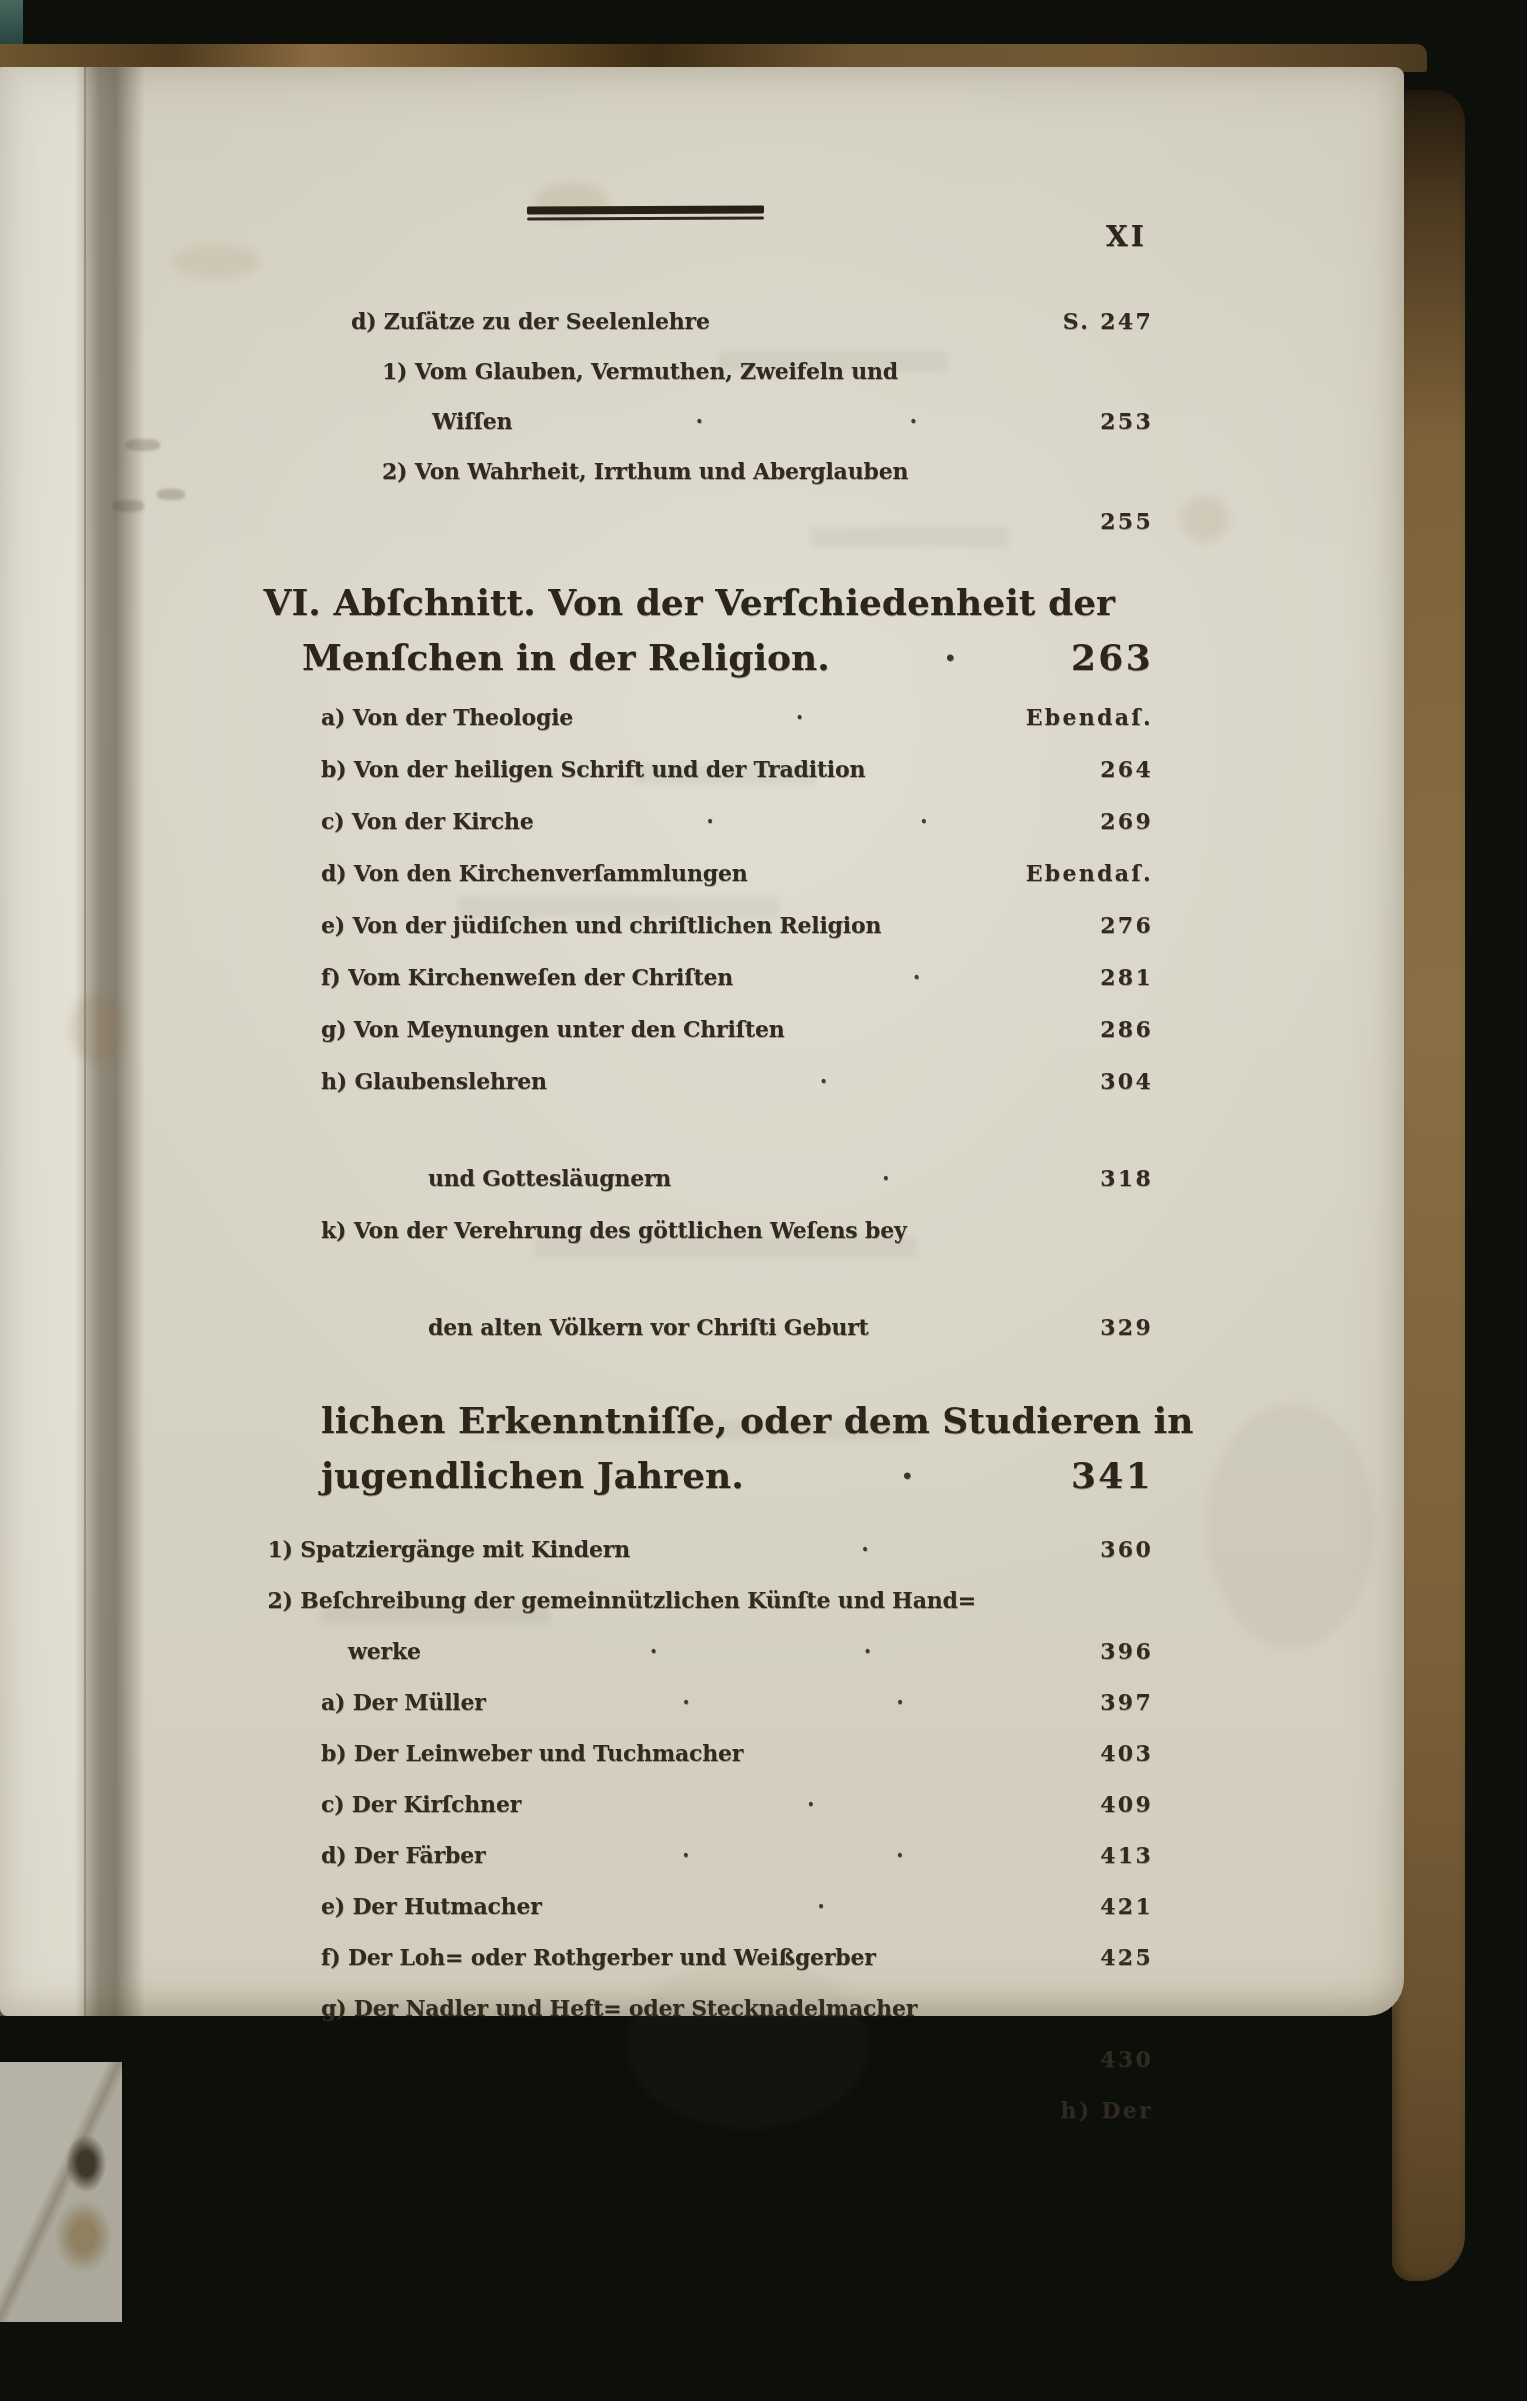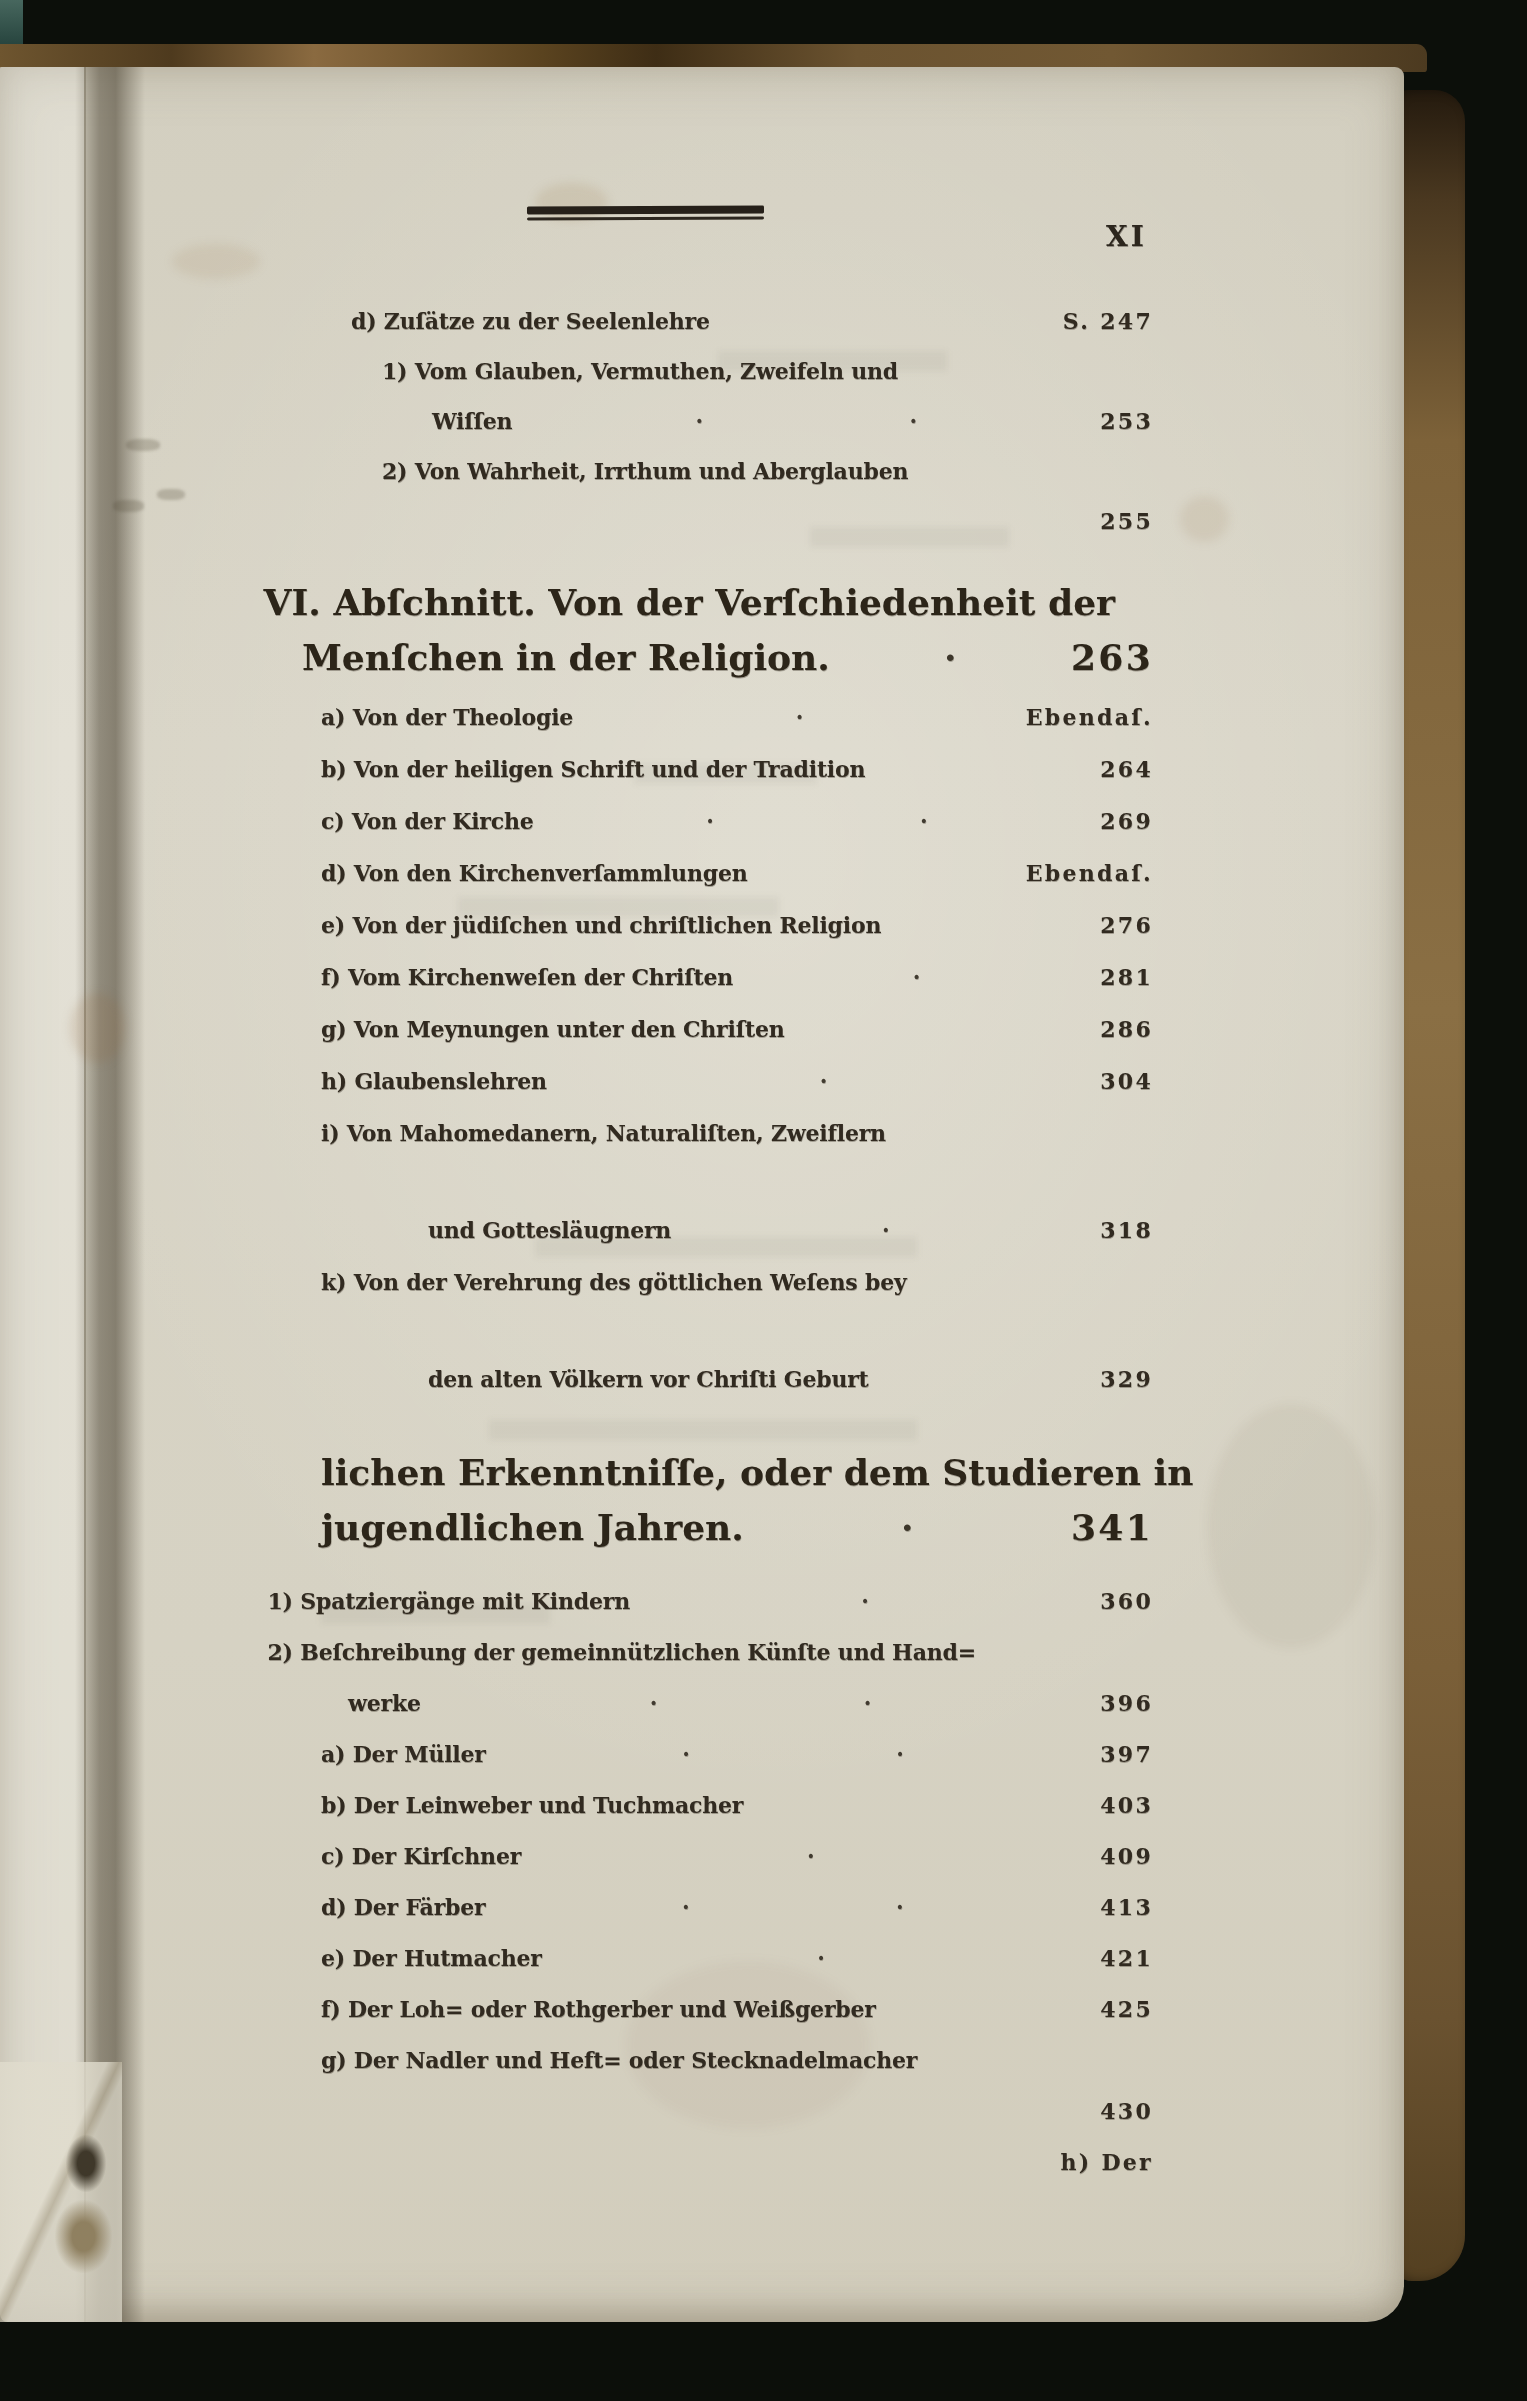--- a/index.html
+++ b/index.html
@@ -17,7 +17,7 @@
         background:linear-gradient(180deg,#241a0e 0%,#4a3820 5%,#7d6239 16%,#8a6f44 42%,#7a5f38 72%,#6a5230 88%,#544021 100%);
         box-shadow:inset 4.6px 0 10.7px rgba(0,0,0,.35);}
   
-  .paper{position:absolute;left:0;top:67px;width:1404px;height:2255px;
+  .paper{position:absolute;left:0;top:67px;width:1404px;height:1949px;
         border-radius:1.5px 9.2px 37px 7.6px;
         background:
           radial-gradient(ellipse 1069px 1375px at 55% 35%, rgba(255,255,250,.22), rgba(255,255,250,0) 70%),

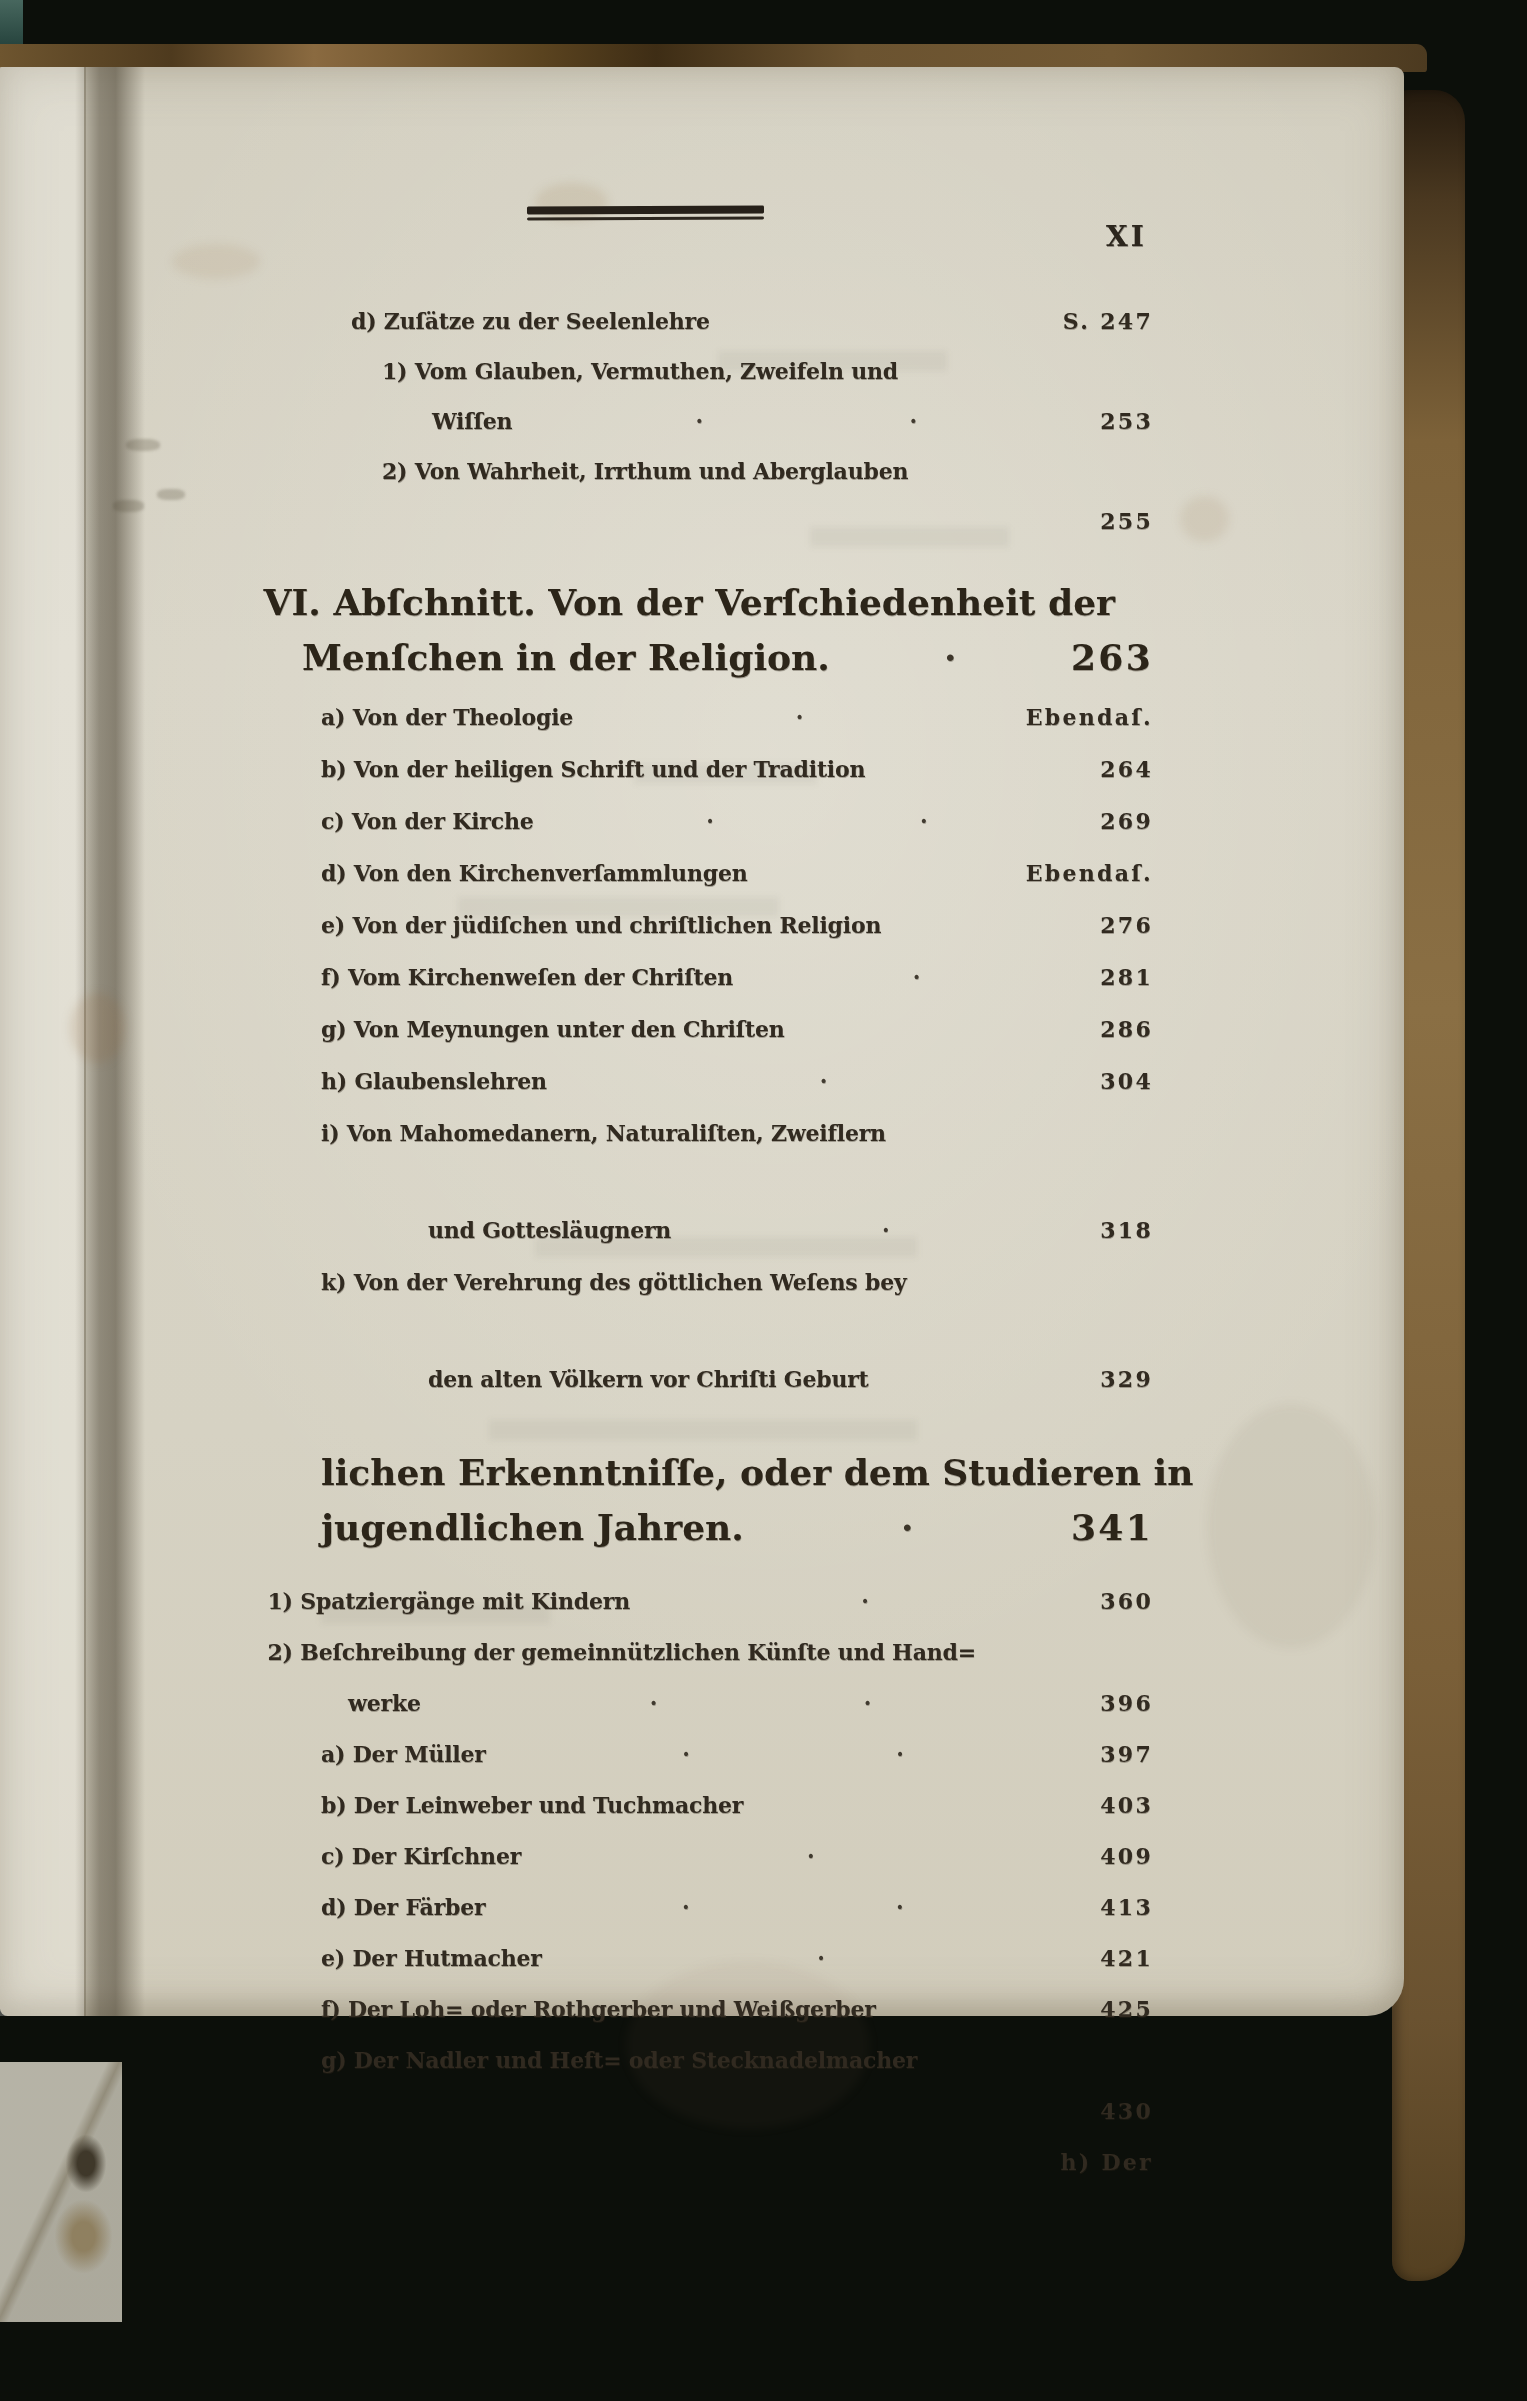--- a/index.html
+++ b/index.html
@@ -200,11 +200,6 @@
           <span class="fill"><span class="sep">·</span></span>
           <span class="p">304</span>
         </div>
-        <div class="toc-line ind85">
-          <span class="t">i) Von Mahomedanern, Naturaliſten, Zweiflern</span>
-          <span class="fill"><span class="sep"></span></span>
-          <span class="p"></span>
-        </div>
         <div class="toc-line ind225">
           <span class="t">und Gottesläugnern</span>
           <span class="fill"><span class="sep">·</span></span>

